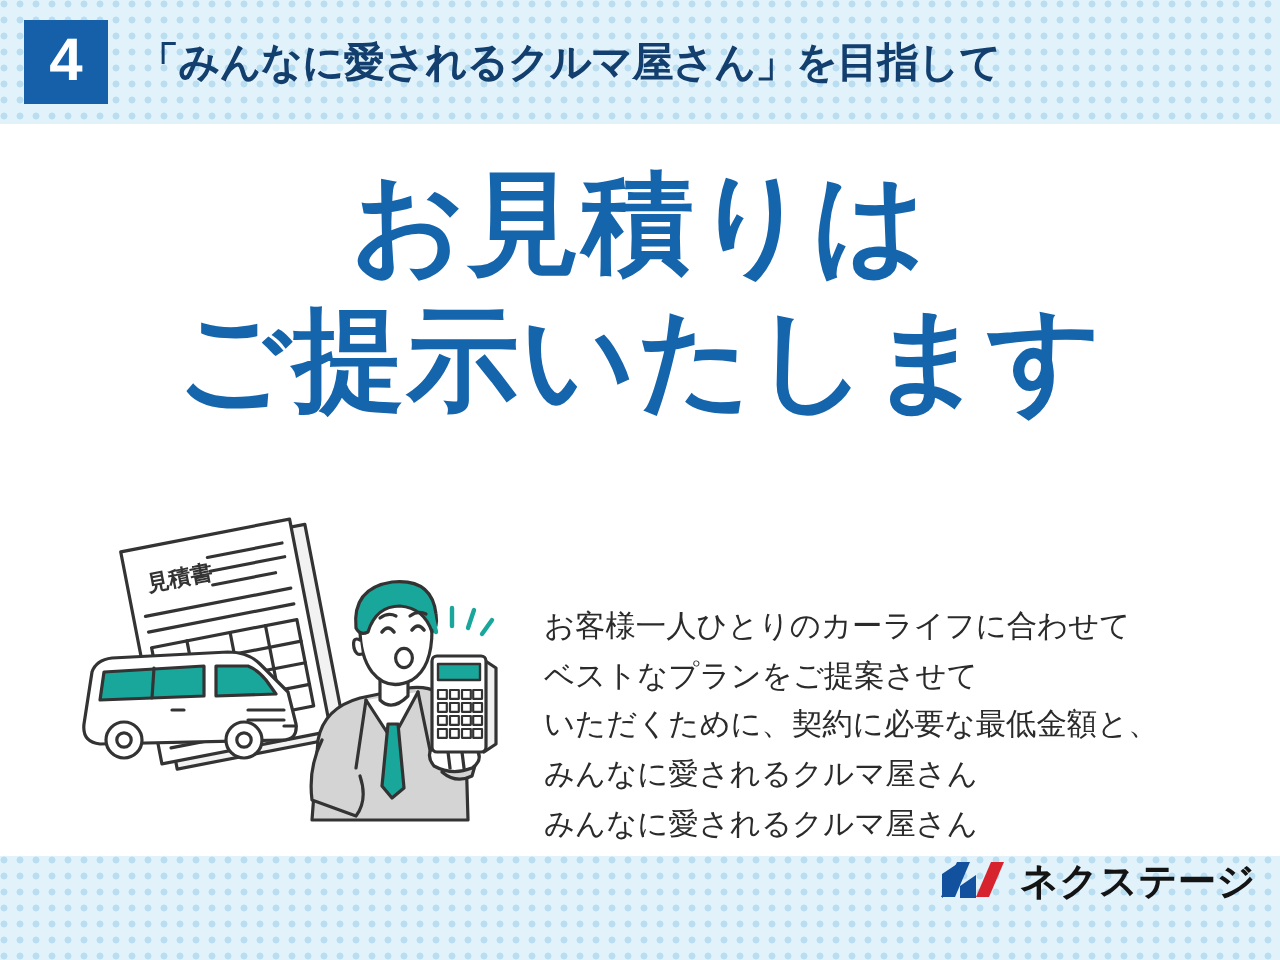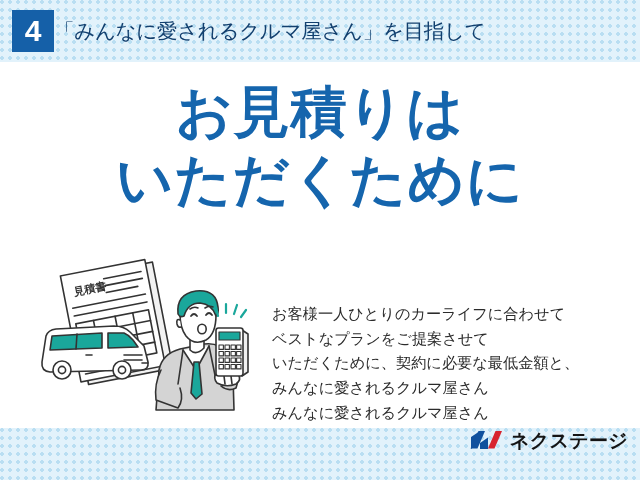--- a/index.html
+++ b/index.html
@@ -74,9 +74,10 @@
     line-height: 1;
   }
   #header-title {
+    margin-left: 15px;
     color: #123f6e;
     font-size: 20.5px;
-    font-weight: normal;
+    font-weight: bold;
     letter-spacing: -0.3px;
     white-space: nowrap;
   }

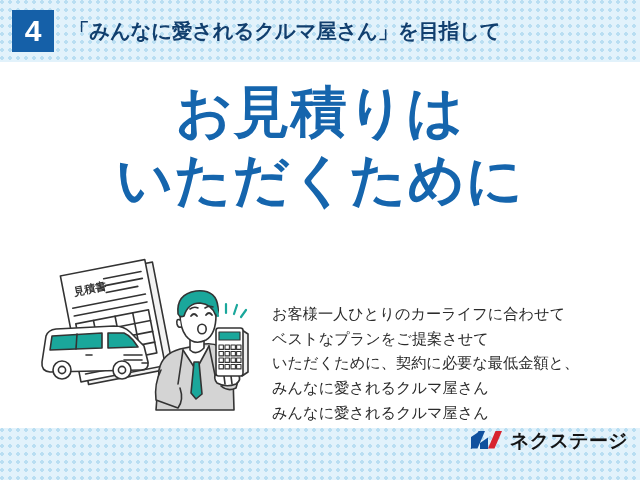--- a/index.html
+++ b/index.html
@@ -153,7 +153,7 @@
 
     <div id="headline">
       <span class="line">お見積りは</span>
-      <span class="line">いただくために</span>
+      <span class="line">ご提示いたします</span>
     </div>
 
     <div id="body-copy">

